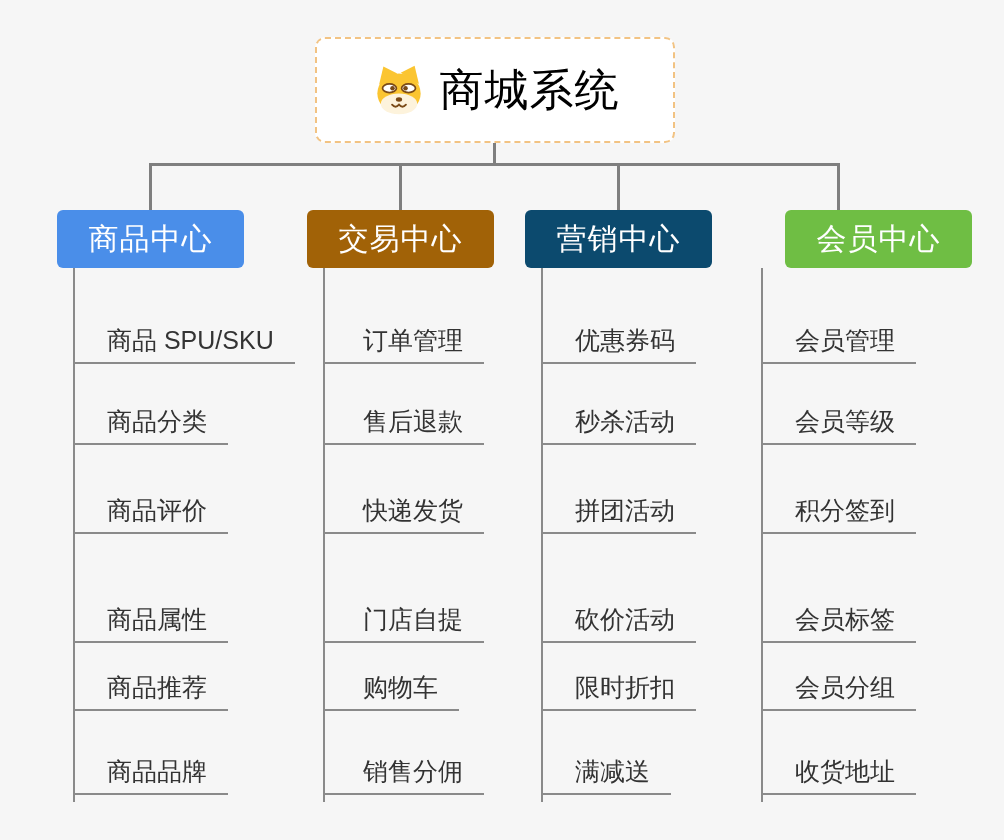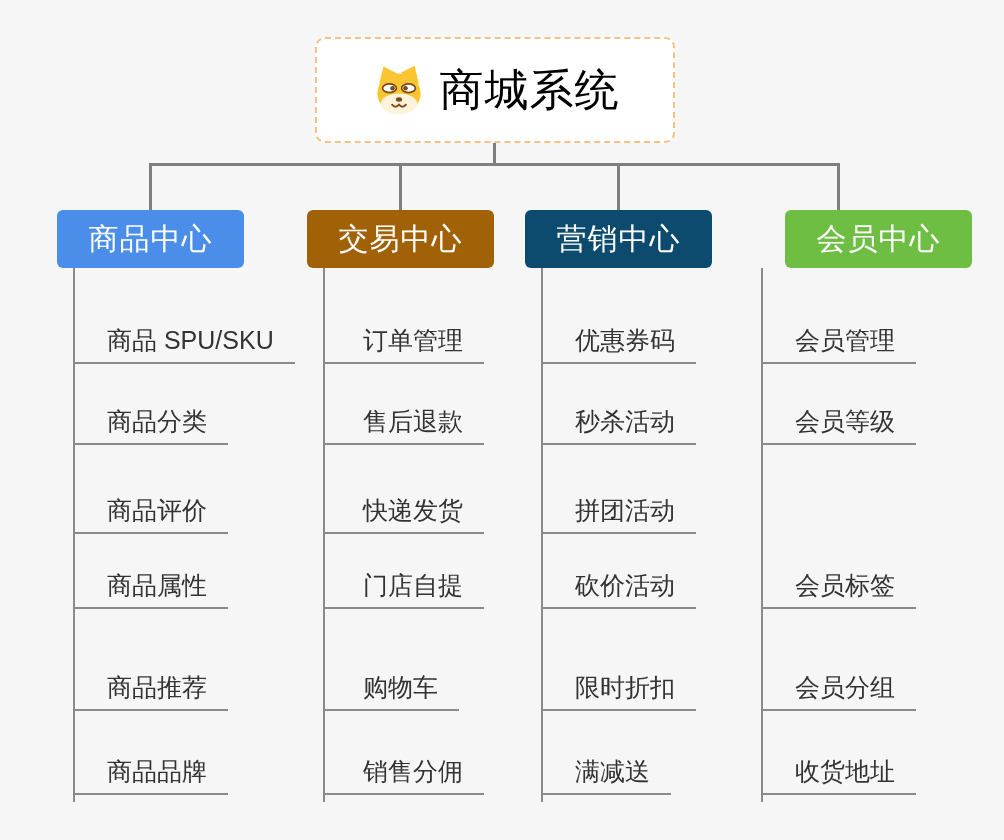--- a/index.html
+++ b/index.html
@@ -144,6 +144,7 @@
 
   <div class="leaf c3 r0">会员管理</div>
   <div class="leaf c3 r1">会员等级</div>
+  <div class="leaf c3 r2">积分签到</div>
   <div class="leaf c3 r3">会员标签</div>
   <div class="leaf c3 r4">会员分组</div>
   <div class="leaf c3 r5">收货地址</div>

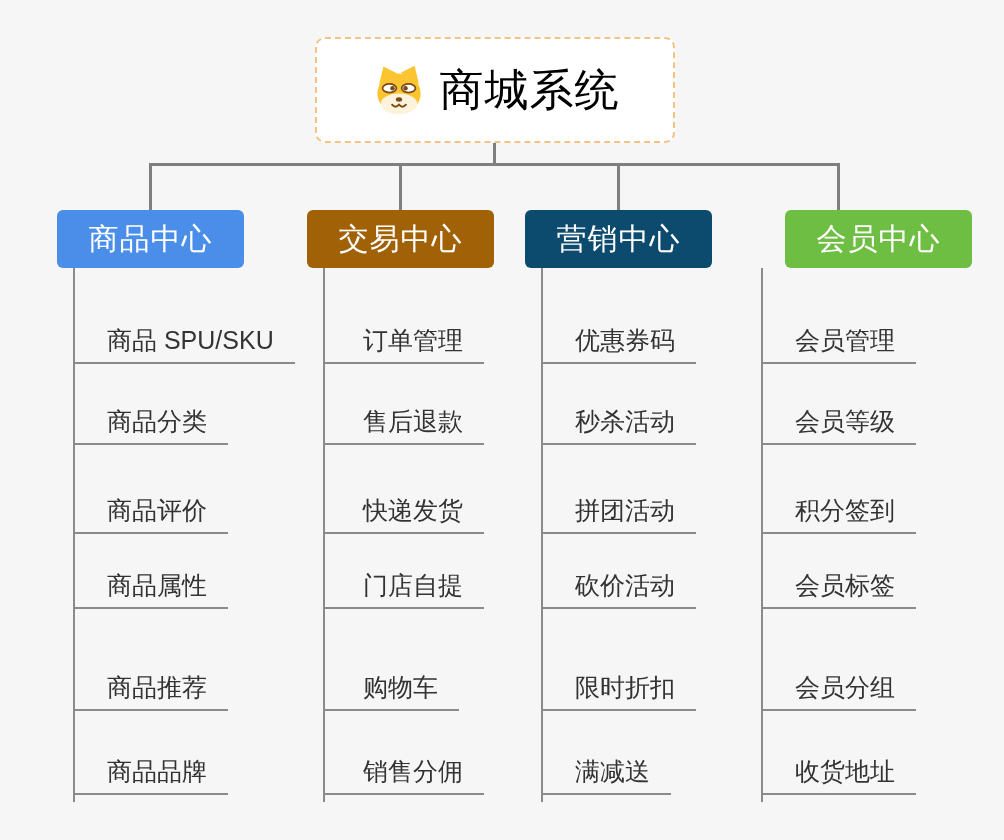--- a/index.html
+++ b/index.html
@@ -72,7 +72,7 @@
   .leaf.r0{top:310px;margin-top:8px;}
   .leaf.r1{top:399px;}
   .leaf.r2{top:488px;}
-  .leaf.r3{top:563px;}
+  .leaf.r3{top:597px;}
   .leaf.r4{top:665px;}
   .leaf.r5{top:749px;}
 </style>

